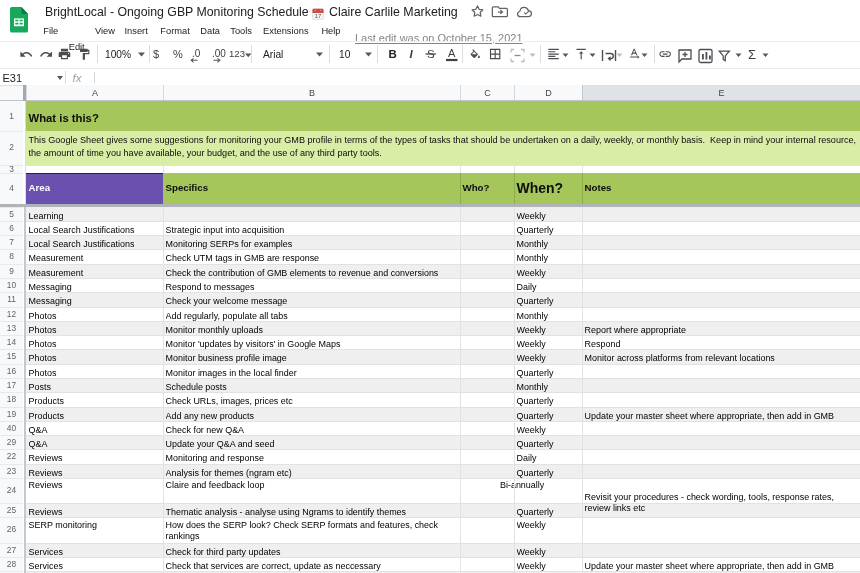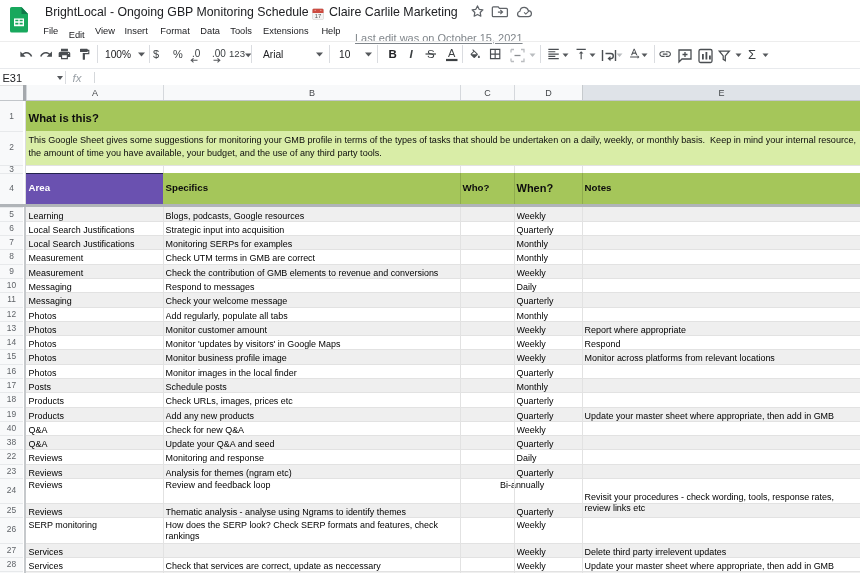--- a/index.html
+++ b/index.html
@@ -43,7 +43,7 @@
 
 <div class="abs" style="left:0;top:25.7px;height:13px;font-size:9.3px;color:#202124;width:860px">
       <span style="position:absolute;left:43.3px;top:0">File</span>
-      <span style="position:absolute;left:68.7px;top:4px">Edit</span>
+      <span style="position:absolute;left:68.7px;top:16px">Edit</span>
       <span style="position:absolute;left:94.9px;top:0">View</span>
       <span style="position:absolute;left:124.5px;top:0">Insert</span>
       <span style="position:absolute;left:160.3px;top:0">Format</span>

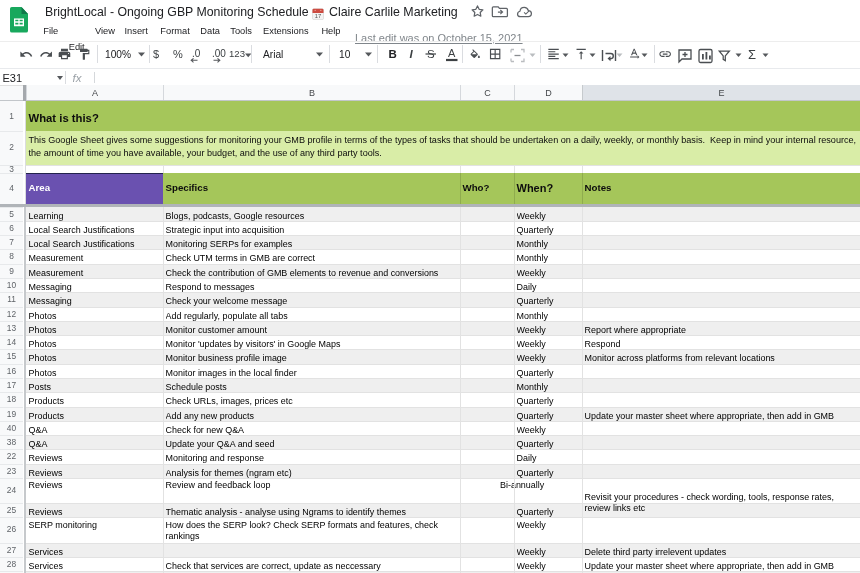--- a/index.html
+++ b/index.html
@@ -194,7 +194,7 @@
 <div class="abs" style="left:28.5px;top:173.3px;height:30.7px;line-height:30.7px;font-size:9.7px;font-weight:bold;color:#fff">Area</div>
 <div class="abs" style="left:165.5px;top:173.3px;height:30.7px;line-height:30.7px;font-size:9.7px;font-weight:bold;color:#0d0d0d">Specifics</div>
 <div class="abs" style="left:462.5px;top:173.3px;height:30.7px;line-height:30.7px;font-size:9.7px;font-weight:bold;color:#0d0d0d">Who?</div>
-<div class="abs" style="left:516.5px;top:173.3px;height:30.7px;line-height:30.7px;font-size:11px;font-weight:bold;color:#0d0d0d">When?</div>
+<div class="abs" style="left:516.5px;top:173.3px;height:30.7px;line-height:30.7px;font-size:14px;font-weight:bold;color:#0d0d0d">When?</div>
 <div class="abs" style="left:584.5px;top:173.3px;height:30.7px;line-height:30.7px;font-size:9.7px;font-weight:bold;color:#0d0d0d">Notes</div>
 <div class="abs" style="left:460px;top:173.3px;width:1px;height:30.7px;background:rgba(0,0,0,0.13)"></div>
 <div class="abs" style="left:514px;top:173.3px;width:1px;height:30.7px;background:rgba(0,0,0,0.13)"></div>

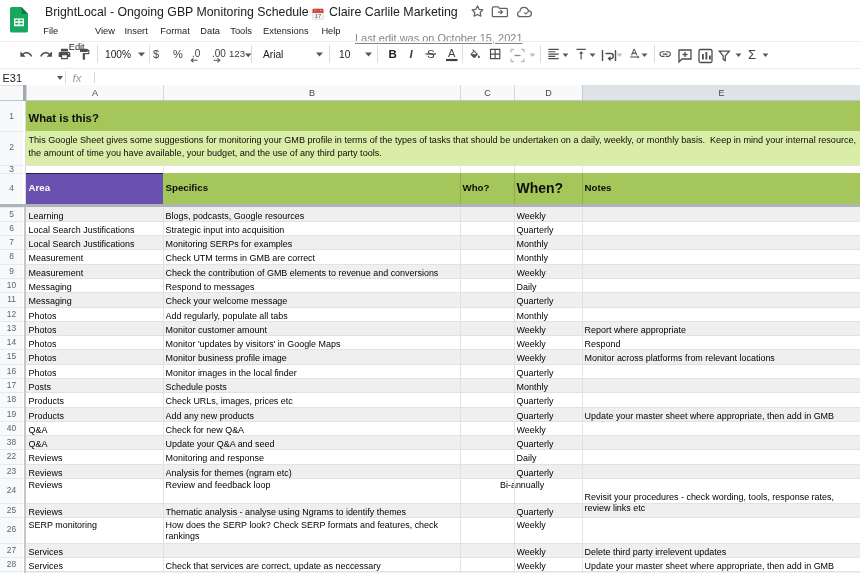--- a/index.html
+++ b/index.html
@@ -238,7 +238,6 @@
 <div class="hl" style="top:571.2px"></div>
 <div class="band" style="top:572.2px;height:0.8px"></div>
 <div class="cell" style="left:28.6px;top:206.6px;height:14.3px;width:133.4px;line-height:18.7px">Learning</div>
-<div class="cell" style="left:165.6px;top:206.6px;height:14.3px;width:334.4px;line-height:18.7px">Blogs, podcasts, Google resources</div>
 <div class="cell" style="left:516.6px;top:206.6px;height:14.3px;width:64.4px;line-height:18.7px">Weekly</div>
 <div class="cell" style="left:28.6px;top:220.9px;height:14.3px;width:133.4px;line-height:18.7px">Local Search Justifications</div>
 <div class="cell" style="left:165.6px;top:220.9px;height:14.3px;width:334.4px;line-height:18.7px">Strategic input into acquisition</div>

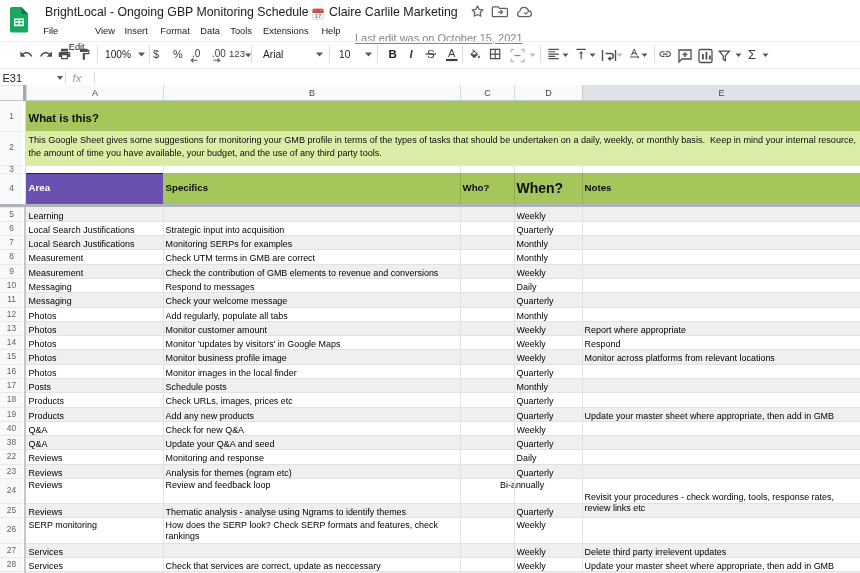--- a/index.html
+++ b/index.html
@@ -246,7 +246,7 @@
 <div class="cell" style="left:165.6px;top:235.2px;height:14.3px;width:334.4px;line-height:18.7px">Monitoring SERPs for examples</div>
 <div class="cell" style="left:516.6px;top:235.2px;height:14.3px;width:64.4px;line-height:18.7px">Monthly</div>
 <div class="cell" style="left:28.6px;top:249.4px;height:14.3px;width:133.4px;line-height:18.7px">Measurement</div>
-<div class="cell" style="left:165.6px;top:249.4px;height:14.3px;width:334.4px;line-height:18.7px">Check UTM terms in GMB are correct</div>
+<div class="cell" style="left:165.6px;top:249.4px;height:14.3px;width:334.4px;line-height:18.7px">Check UTM tags in GMB are response</div>
 <div class="cell" style="left:516.6px;top:249.4px;height:14.3px;width:64.4px;line-height:18.7px">Monthly</div>
 <div class="cell" style="left:28.6px;top:263.7px;height:14.3px;width:133.4px;line-height:18.7px">Measurement</div>
 <div class="cell" style="left:165.6px;top:263.7px;height:14.3px;width:334.4px;line-height:18.7px">Check the contribution of GMB elements to revenue and conversions</div>

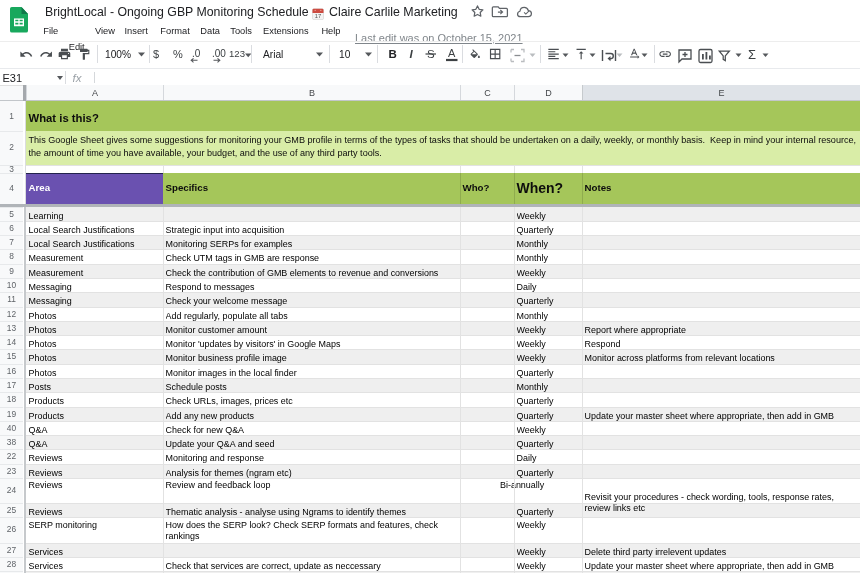--- a/index.html
+++ b/index.html
@@ -261,7 +261,7 @@
 <div class="cell" style="left:165.6px;top:306.6px;height:14.3px;width:334.4px;line-height:18.7px">Add regularly, populate all tabs</div>
 <div class="cell" style="left:516.6px;top:306.6px;height:14.3px;width:64.4px;line-height:18.7px">Monthly</div>
 <div class="cell" style="left:28.6px;top:320.8px;height:14.3px;width:133.4px;line-height:18.7px">Photos</div>
-<div class="cell" style="left:165.6px;top:320.8px;height:14.3px;width:334.4px;line-height:18.7px">Monitor customer amount</div>
+<div class="cell" style="left:165.6px;top:320.8px;height:14.3px;width:334.4px;line-height:18.7px">Monitor monthly uploads</div>
 <div class="cell" style="left:516.6px;top:320.8px;height:14.3px;width:64.4px;line-height:18.7px">Weekly</div>
 <div class="cell" style="left:584.6px;top:320.8px;height:14.3px;width:275.4px;line-height:18.7px">Report where appropriate</div>
 <div class="cell" style="left:28.6px;top:335.1px;height:14.3px;width:133.4px;line-height:18.7px">Photos</div>

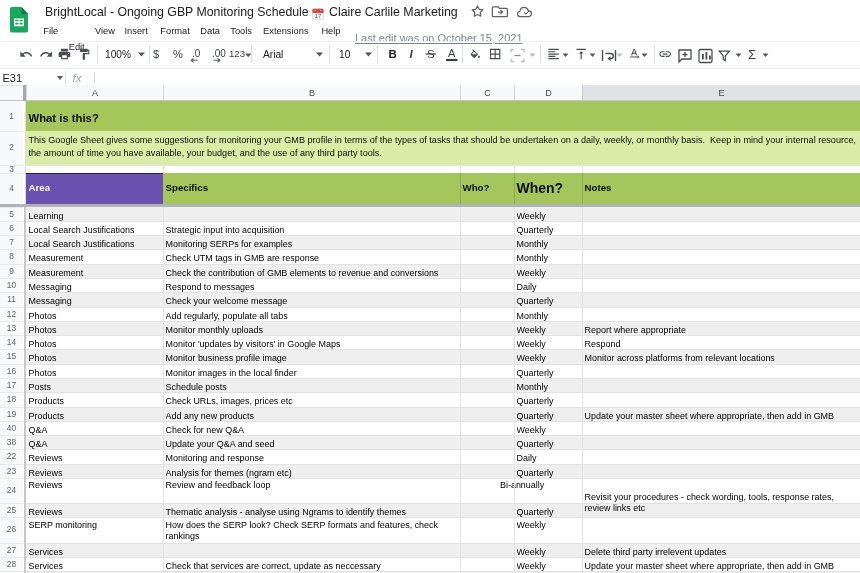--- a/index.html
+++ b/index.html
@@ -345,7 +345,7 @@
 <div class="gn" style="top:392.2px;height:14.3px;line-height:14.3px">18</div>
 <div class="gn" style="top:406.5px;height:14.3px;line-height:14.3px">19</div>
 <div class="gn" style="top:420.8px;height:14.3px;line-height:14.3px">40</div>
-<div class="gn" style="top:435.1px;height:14.3px;line-height:14.3px">38</div>
+<div class="gn" style="top:435.1px;height:14.3px;line-height:14.3px">29</div>
 <div class="gn" style="top:449.4px;height:14.3px;line-height:14.3px">22</div>
 <div class="gn" style="top:463.6px;height:14.3px;line-height:14.3px">23</div>
 <div class="gn" style="top:477.9px;height:25.2px;line-height:25.2px">24</div>

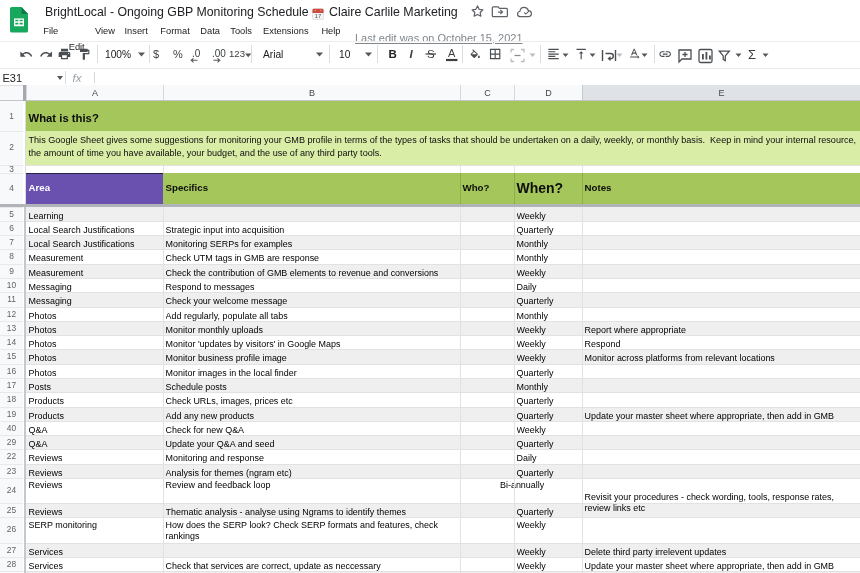--- a/index.html
+++ b/index.html
@@ -298,7 +298,7 @@
 <div class="cell" style="left:165.6px;top:463.6px;height:14.3px;width:334.4px;line-height:18.7px">Analysis for themes (ngram etc)</div>
 <div class="cell" style="left:516.6px;top:463.6px;height:14.3px;width:64.4px;line-height:18.7px">Quarterly</div>
 <div class="cell dbl" style="left:28.6px;top:477.9px;height:25.2px;width:133.4px;line-height:11.6px">Reviews</div>
-<div class="cell dbl" style="left:165.6px;top:477.9px;height:25.2px;width:334.4px;line-height:11.6px">Review and feedback loop</div>
+<div class="cell dbl" style="left:165.6px;top:477.9px;height:25.2px;width:334.4px;line-height:11.6px">Claire and feedback loop</div>
 <div class="cell dbl" style="left:500px;top:477.9px;height:25.2px;width:64.4px;line-height:11.6px">Bi-annually</div>
 <div class="cell dbl" style="left:584.6px;top:490px;height:25.2px;width:275.4px;line-height:11px">Revisit your procedures - check wording, tools, response rates,<br>review links etc</div>
 <div class="cell" style="left:28.6px;top:503.1px;height:14.3px;width:133.4px;line-height:18.7px">Reviews</div>

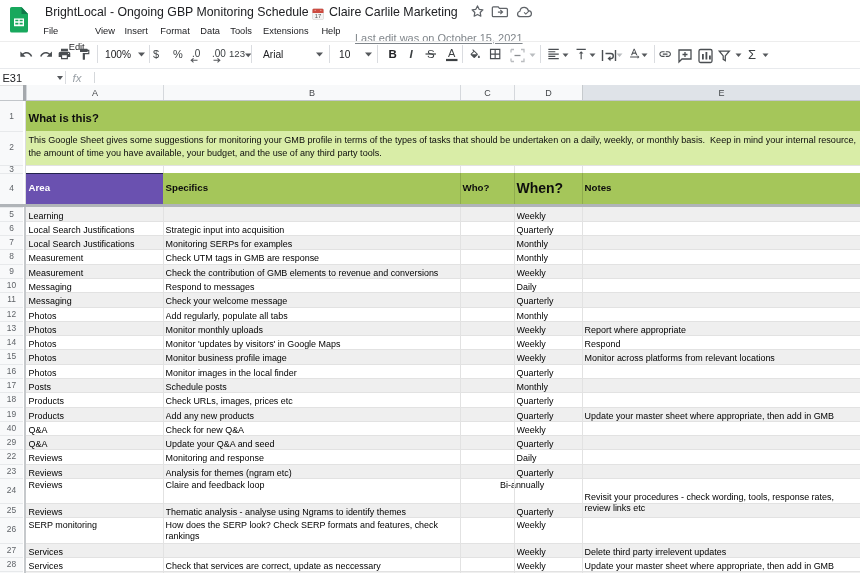--- a/index.html
+++ b/index.html
@@ -308,6 +308,7 @@
 <div class="cell dbl" style="left:28.6px;top:517.4px;height:25.2px;width:133.4px;line-height:11.6px">SERP monitoring</div>
 <div class="cell dbl" style="left:516.6px;top:517.4px;height:25.2px;width:64.4px;line-height:11.6px">Weekly</div>
 <div class="cell" style="left:28.6px;top:542.6px;height:14.3px;width:133.4px;line-height:18.7px">Services</div>
+<div class="cell" style="left:165.6px;top:542.6px;height:14.3px;width:334.4px;line-height:18.7px">Check for third party updates</div>
 <div class="cell" style="left:516.6px;top:542.6px;height:14.3px;width:64.4px;line-height:18.7px">Weekly</div>
 <div class="cell" style="left:584.6px;top:542.6px;height:14.3px;width:275.4px;line-height:18.7px">Delete third party irrelevent updates</div>
 <div class="cell" style="left:28.6px;top:556.9px;height:14.3px;width:133.4px;line-height:18.7px">Services</div>

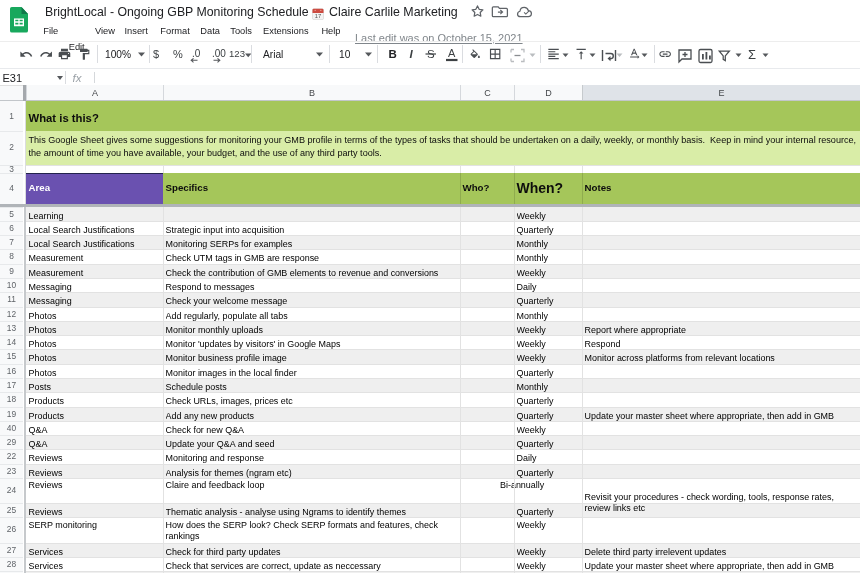--- a/index.html
+++ b/index.html
@@ -310,7 +310,6 @@
 <div class="cell" style="left:28.6px;top:542.6px;height:14.3px;width:133.4px;line-height:18.7px">Services</div>
 <div class="cell" style="left:165.6px;top:542.6px;height:14.3px;width:334.4px;line-height:18.7px">Check for third party updates</div>
 <div class="cell" style="left:516.6px;top:542.6px;height:14.3px;width:64.4px;line-height:18.7px">Weekly</div>
-<div class="cell" style="left:584.6px;top:542.6px;height:14.3px;width:275.4px;line-height:18.7px">Delete third party irrelevent updates</div>
 <div class="cell" style="left:28.6px;top:556.9px;height:14.3px;width:133.4px;line-height:18.7px">Services</div>
 <div class="cell" style="left:165.6px;top:556.9px;height:14.3px;width:334.4px;line-height:18.7px">Check that services are correct, update as neccessary</div>
 <div class="cell" style="left:516.6px;top:556.9px;height:14.3px;width:64.4px;line-height:18.7px">Weekly</div>

